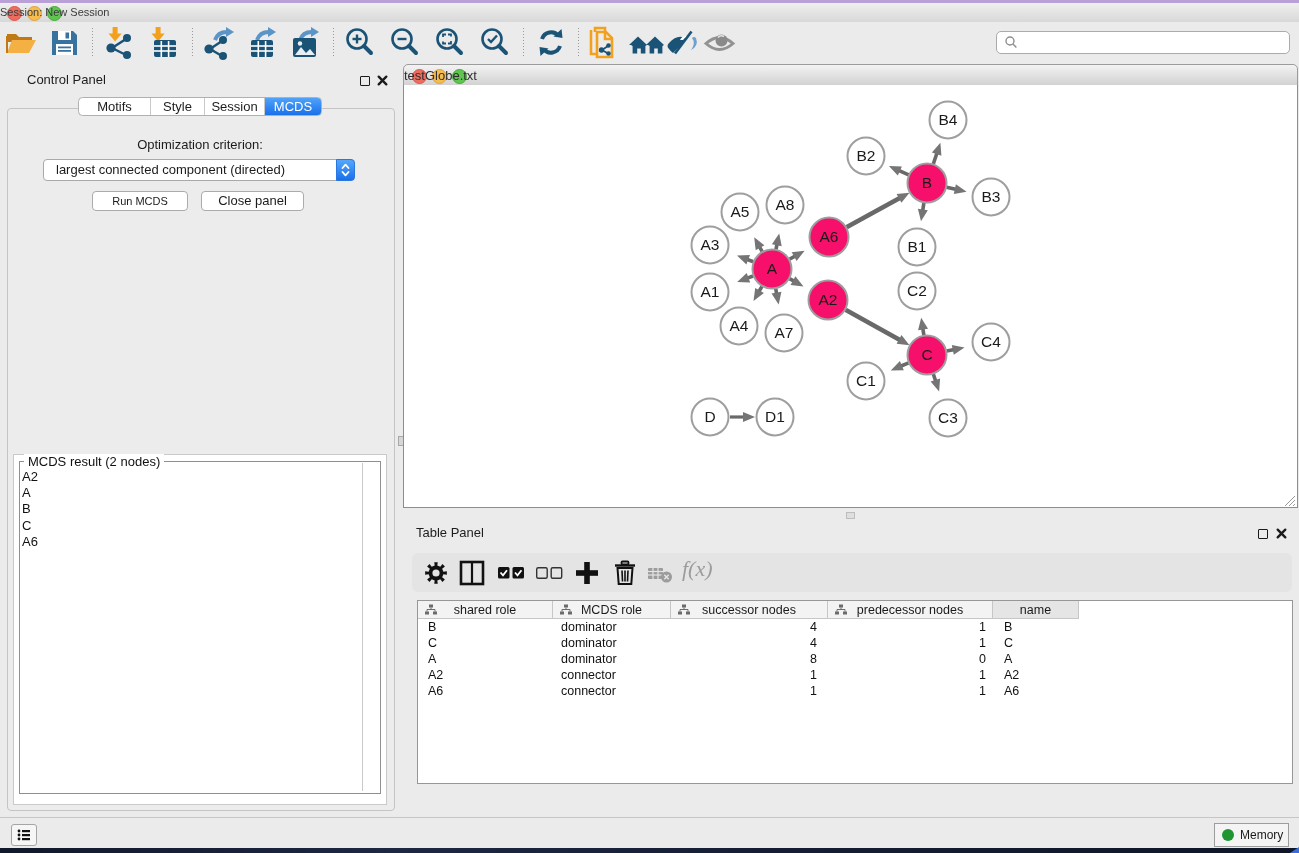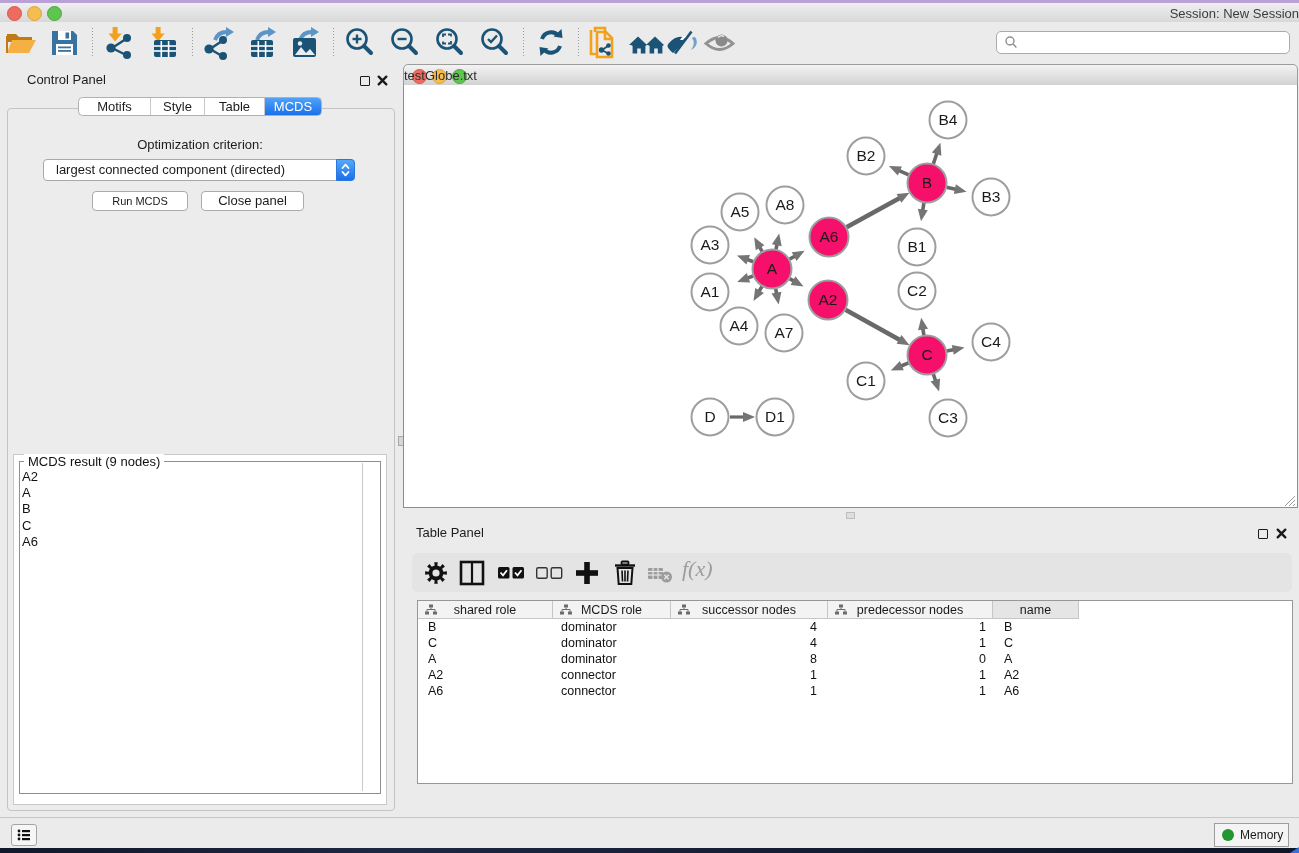--- a/index.html
+++ b/index.html
@@ -22,7 +22,7 @@
   <div class="tl" style="left:7px;background:#ee6b5f;border:1px solid #d9574c;"></div>
   <div class="tl" style="left:27px;background:#f5bd50;border:1px solid #dfa23b;"></div>
   <div class="tl" style="left:47px;background:#5ec64f;border:1px solid #48a83c;"></div>
-  <div class="abs" style="left:0;width:100%;text-align:right;top:3px;font-size:13px;color:#3c3c3c;">Session: New Session</div>
+  <div class="abs" style="left:0;width:100%;text-align:left;top:3px;font-size:11px;color:#3c3c3c;">Session: New Session</div>
 </div>
 
 <div class="abs" id="toolbar" style="left:0;top:22px;width:1299px;height:42px;background:#ebebeb;">

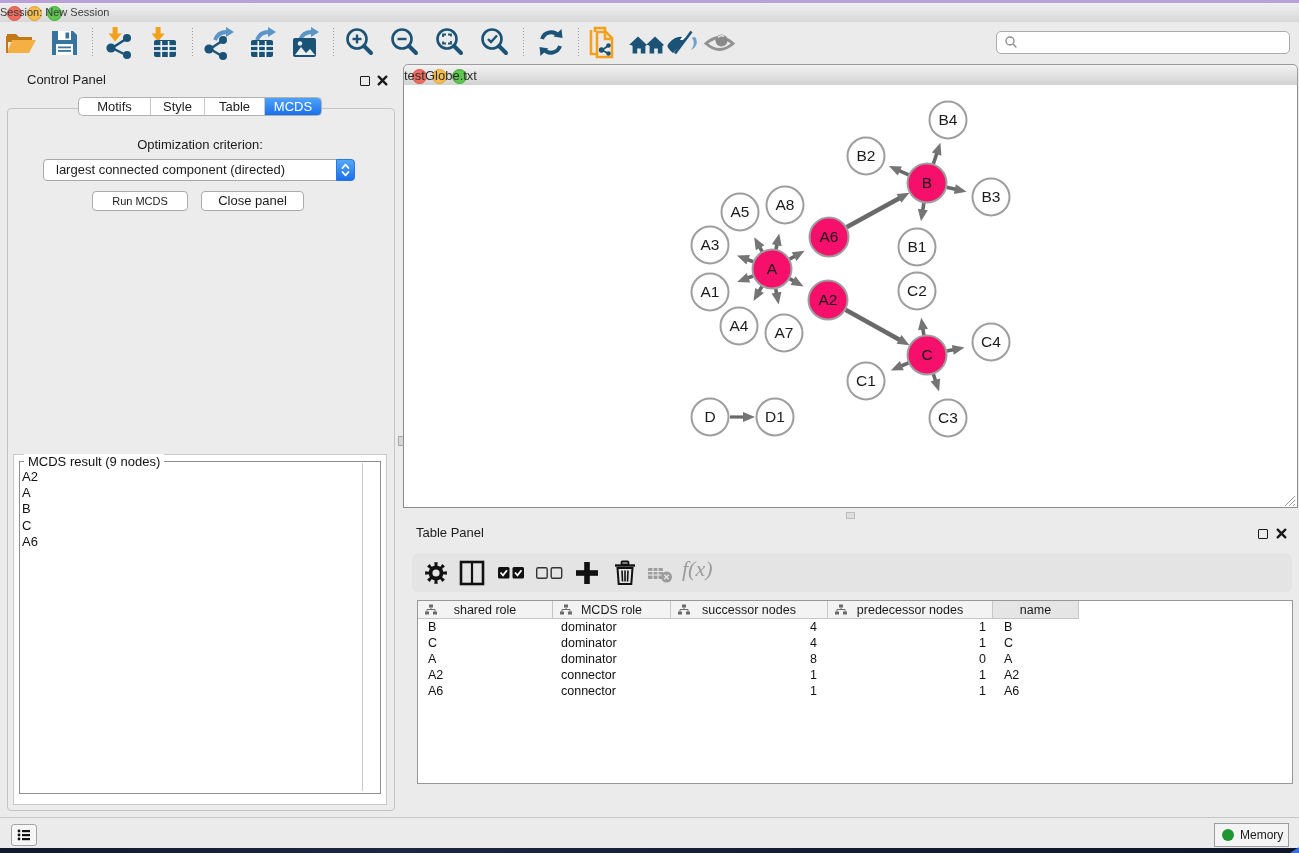--- a/index.html
+++ b/index.html
@@ -179,7 +179,7 @@
   <div class="seg" style="left:78px;top:33px;width:242px;height:17px;">
     <div style="width:71px;">Motifs</div>
     <div style="width:53px;">Style</div>
-    <div style="width:59px;">Table</div>
+    <div style="width:59px;">Session</div>
     <div class="sel" style="flex:1;">MCDS</div>
   </div>
 

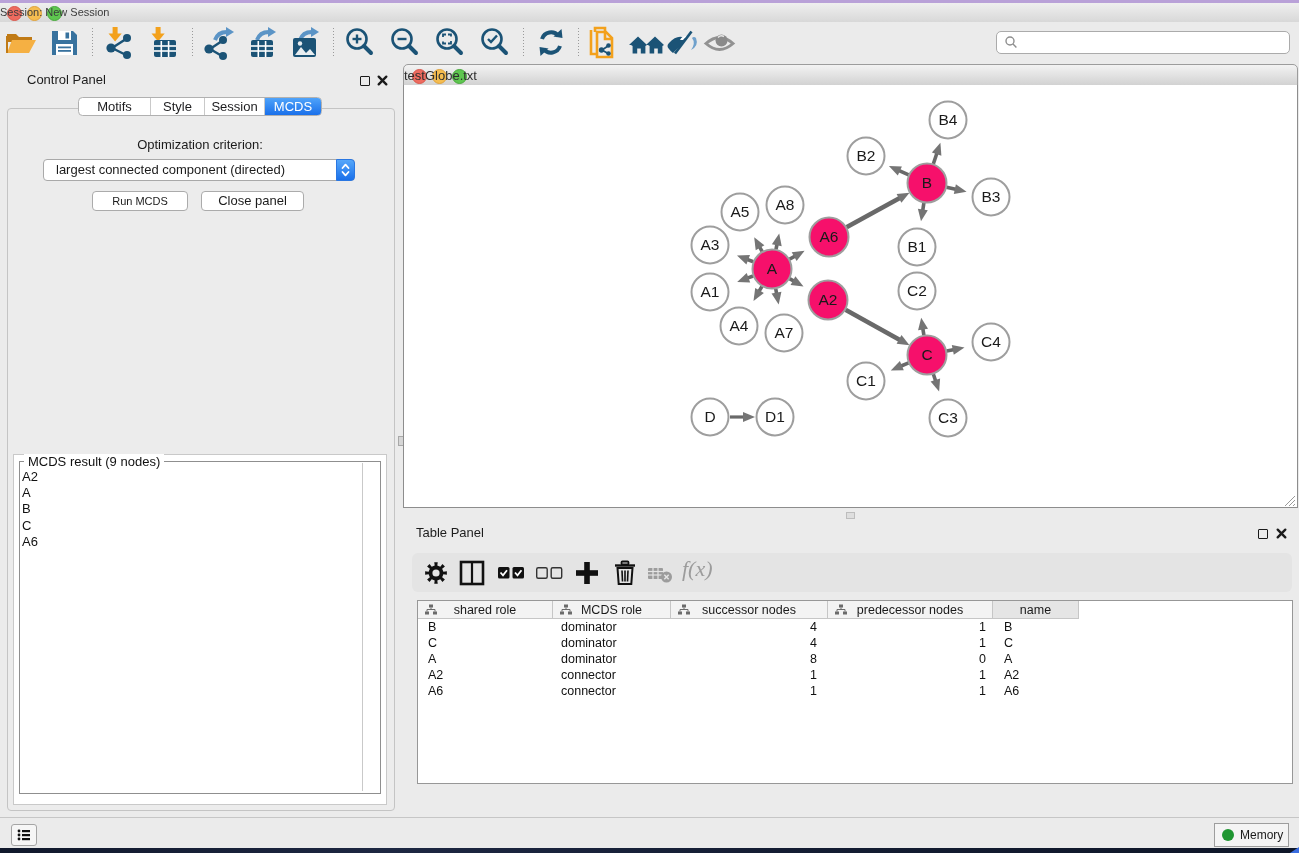--- a/index.html
+++ b/index.html
@@ -198,7 +198,7 @@
 
   <div class="abs" style="left:13px;top:390px;width:372px;height:349px;background:#fff;border:1px solid #c9c9c9;"></div>
   <div class="abs" style="left:19px;top:397px;width:360px;height:331px;border:1px solid #8f8f8f;background:#fff;"></div>
-  <div class="abs" style="left:24px;top:390px;background:#fff;padding:0 4px;font-size:13px;color:#111;">MCDS result (9 nodes)</div>
+  <div class="abs" style="left:24px;top:390px;background:#fff;padding:0 4px;font-size:13px;color:#111;">MCDS result (2 nodes)</div>
   <div class="abs" style="left:362px;top:399px;width:1px;height:328px;background:#c9c9c9;"></div>
   <div class="abs" style="left:22px;top:405px;font-size:13px;color:#111;line-height:16.2px;">A2<br>A<br>B<br>C<br>A6</div>
 </div>

